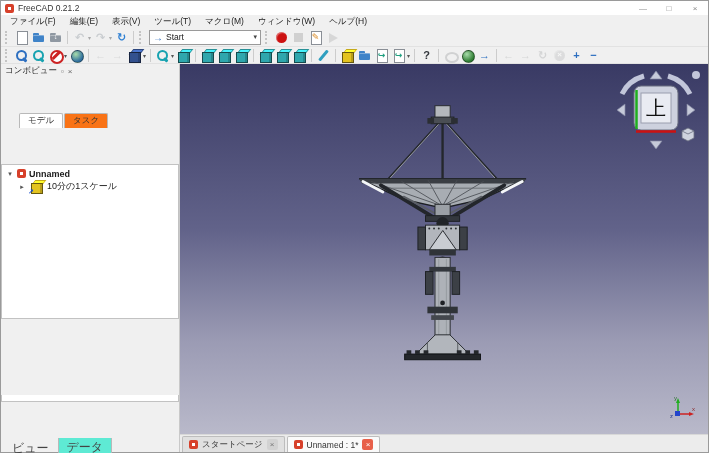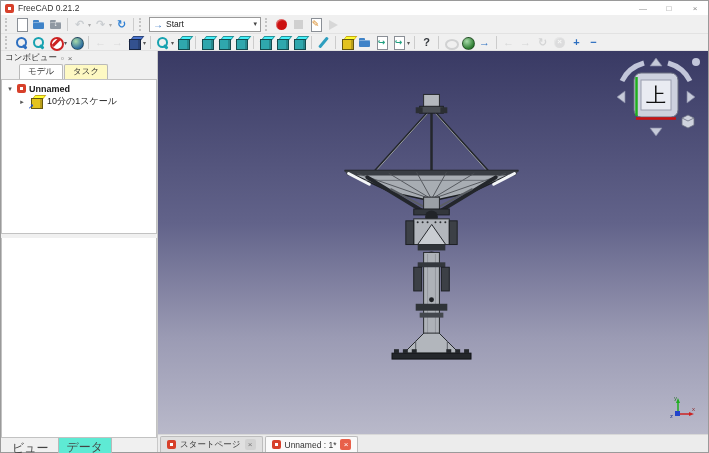--- a/index.html
+++ b/index.html
@@ -122,6 +122,15 @@
     </div>
   </div>
 
+  <div class="menubar">
+      <span class="menu-item">ファイル(F)</span>
+      <span class="menu-item">編集(E)</span>
+      <span class="menu-item">表示(V)</span>
+      <span class="menu-item">ツール(T)</span>
+      <span class="menu-item">マクロ(M)</span>
+      <span class="menu-item">ウィンドウ(W)</span>
+      <span class="menu-item">ヘルプ(H)</span>
+    </div>
 
   <div class="toolbar tb-row1">
     <span class="tb-handle"></span>

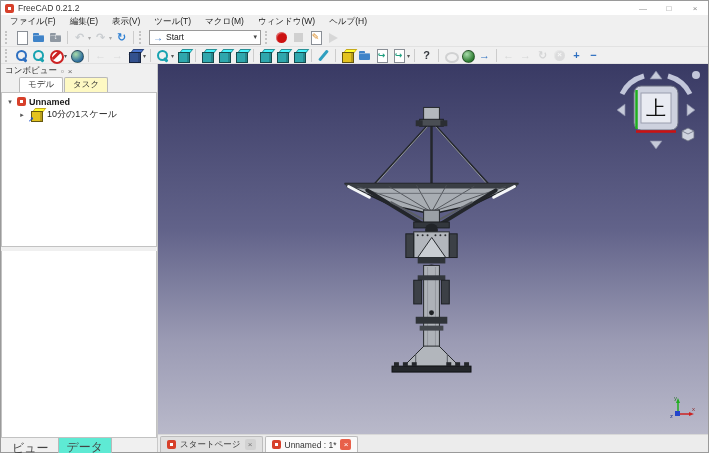--- a/index.html
+++ b/index.html
@@ -58,7 +58,7 @@
 
   
   .main { flex:1 1 auto; display:flex; min-height:0; }
-  .left-panel { width:157px; flex:0 0 auto; display:flex; flex-direction:column; background:#f0f0f0; border-right:1px solid #c9c9c9; }
+  .left-panel { width:179px; flex:0 0 auto; display:flex; flex-direction:column; background:#f0f0f0; border-right:1px solid #c9c9c9;gap:36px; }
   .panel-header { height:14px; display:flex; align-items:center; padding:0 4px; font-size:8.5px; color:#222; }
   .panel-header .ph-btn { margin-left:4px; color:#666; font-size:8px; }
   .panel-header .ph-btn:first-of-type { margin-left:auto; }

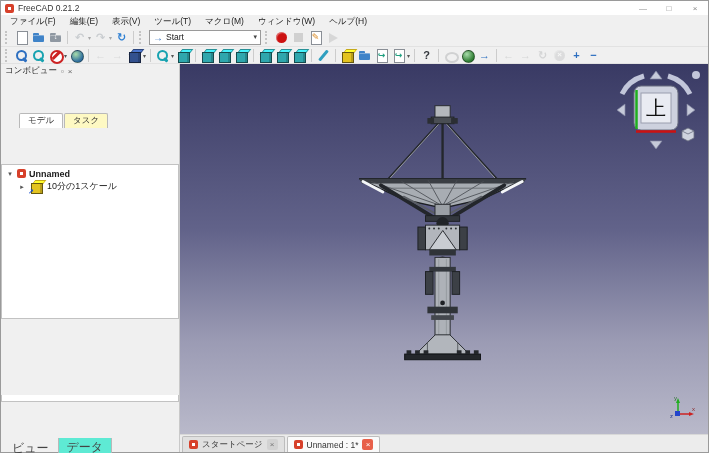--- a/index.html
+++ b/index.html
@@ -63,7 +63,7 @@
   .panel-header .ph-btn { margin-left:4px; color:#666; font-size:8px; }
   .panel-header .ph-btn:first-of-type { margin-left:auto; }
   .panel-tabs { display:flex; padding-left:2px; height:14px; align-items:flex-end; }
-  .ptab { padding:1px 8px 1px; font-size:8.5px; border:1px solid #b9b9b9; border-bottom:none; background:#fef9c3; color:#333; border-radius:2px 2px 0 0; margin-right:1px; }
+  .ptab { padding:1px 8px 1px; font-size:8.5px; border:1px solid #b9b9b9; border-bottom:none; background:#f97316; color:#333; border-radius:2px 2px 0 0; margin-right:1px; }
   .ptab.active { background:#fff; position:relative; top:0;margin-left:16px; }
   .tree-area { flex:0 0 155px; background:#fff; border:1px solid #c2c2c2; margin:0 0 0 0; overflow:hidden; padding-top:2px; }
   .tree-row { display:flex; align-items:center; height:13px; gap:3px; padding-left:4px; font-size:9px; }

